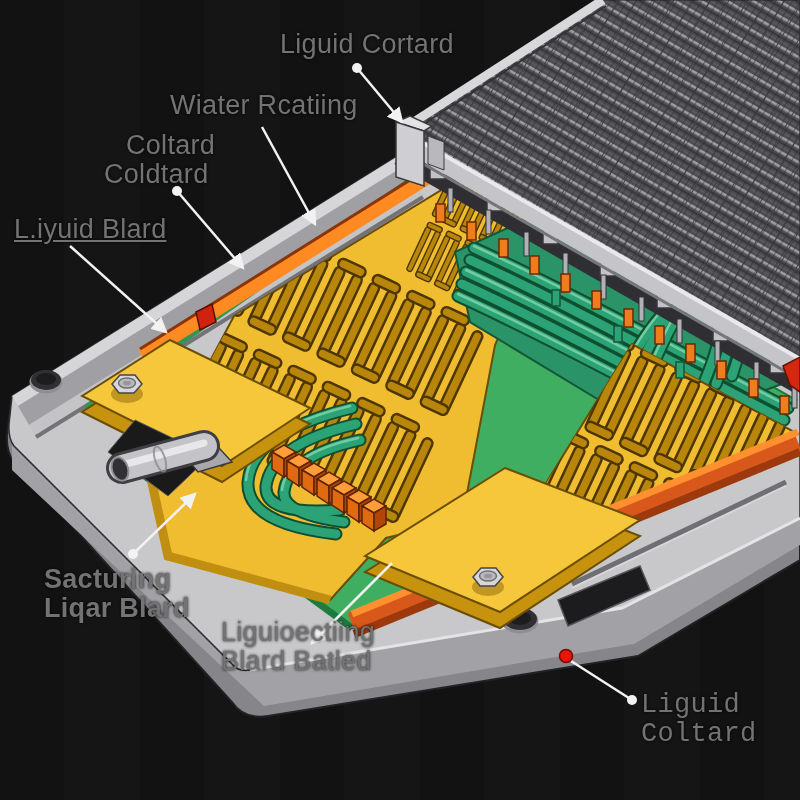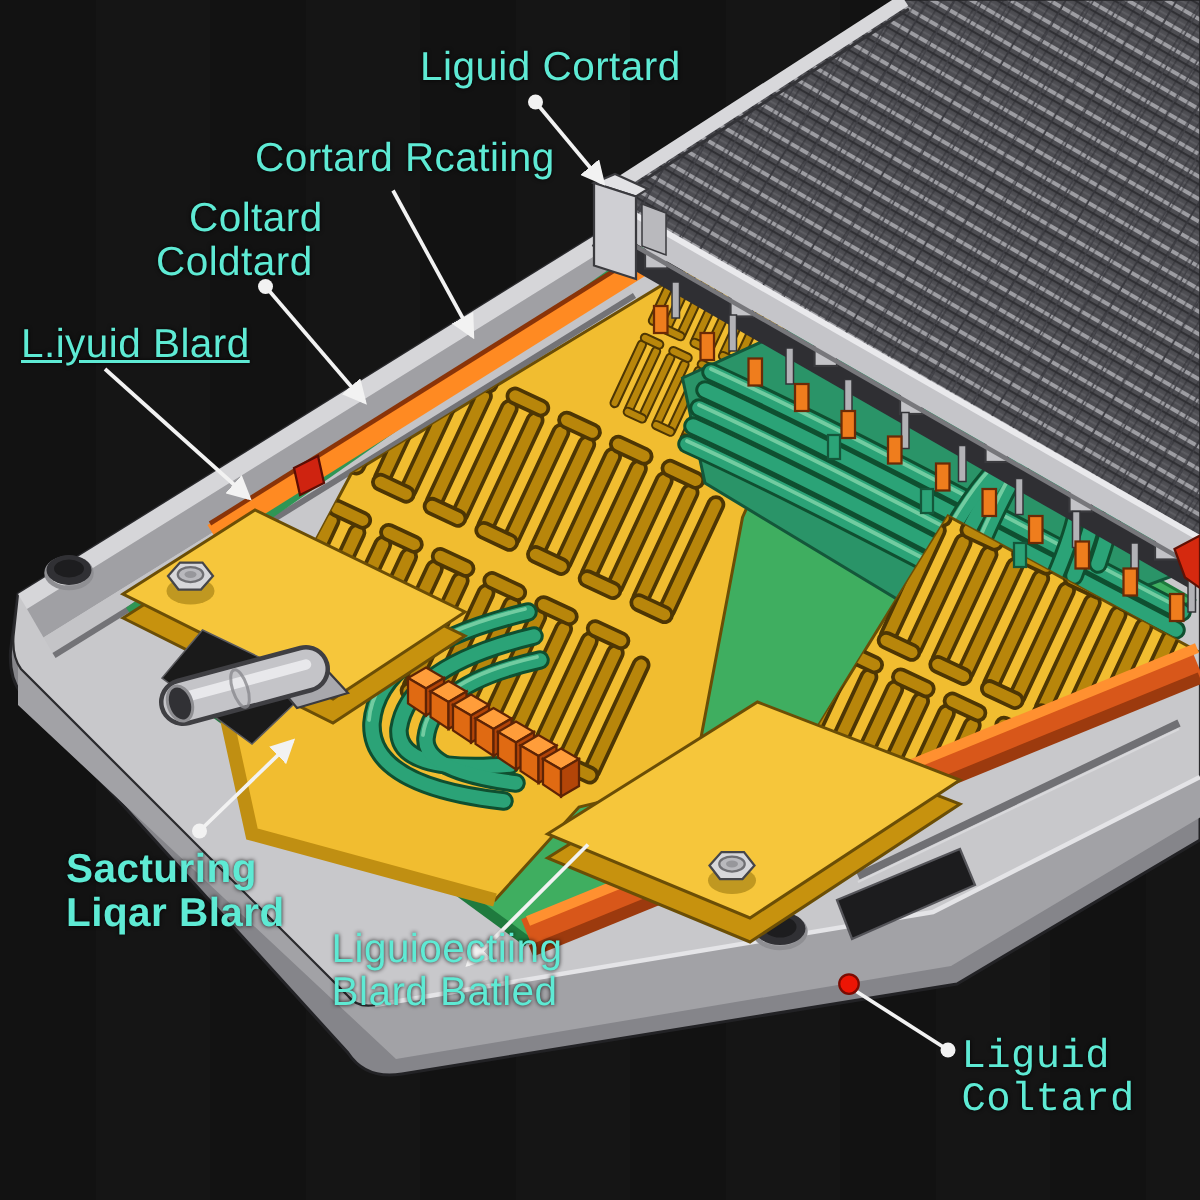--- a/index.html
+++ b/index.html
@@ -6,7 +6,7 @@
   #stage{position:relative;width:800px;height:800px;background:#141414;overflow:hidden;
          font-family:"Liberation Sans", sans-serif;}
   #art{position:absolute;left:0;top:0;}
-  .label{position:absolute;color:#5eead4;font-size:27px;line-height:29px;letter-spacing:.3px;
+  .label{position:absolute;color:#737373;font-size:27px;line-height:29px;letter-spacing:.3px;
          text-shadow:0 0 3px rgba(0,0,0,.9);white-space:nowrap;}
   .label .ind{padding-left:22px;}
 </style>

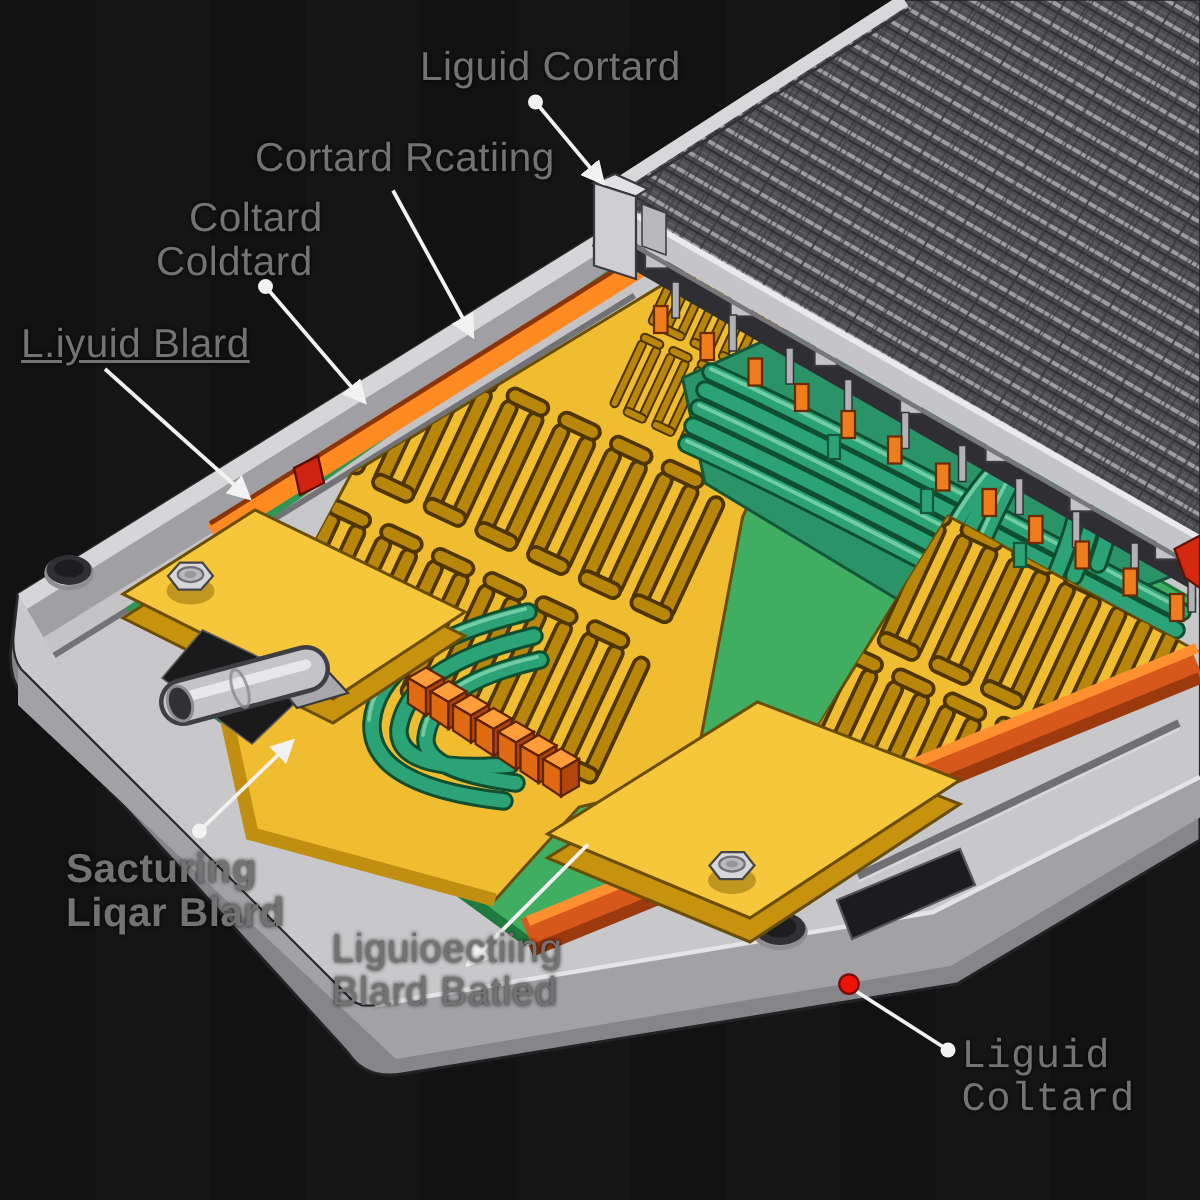--- a/index.html
+++ b/index.html
@@ -368,7 +368,7 @@
     <div>Liguid Cortard</div>
   </div>
   <div class="label" style="left:170px;top:91px;">
-    <div>Cortard Rcatiing</div>
+    <div>Wiater Rcatiing</div>
   </div>
   <div class="label" style="left:104px;top:131px;">
     <div class="ind">Coltard</div>

